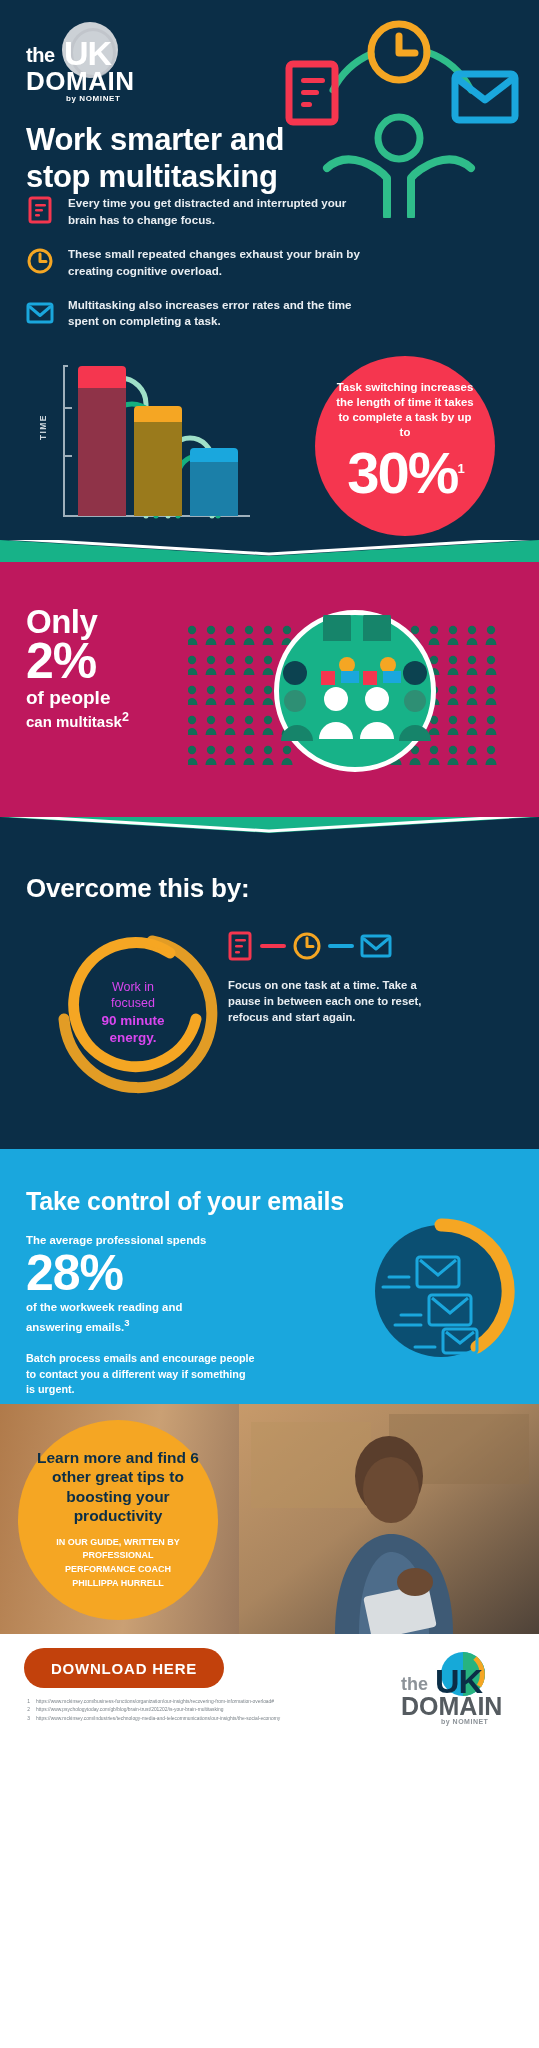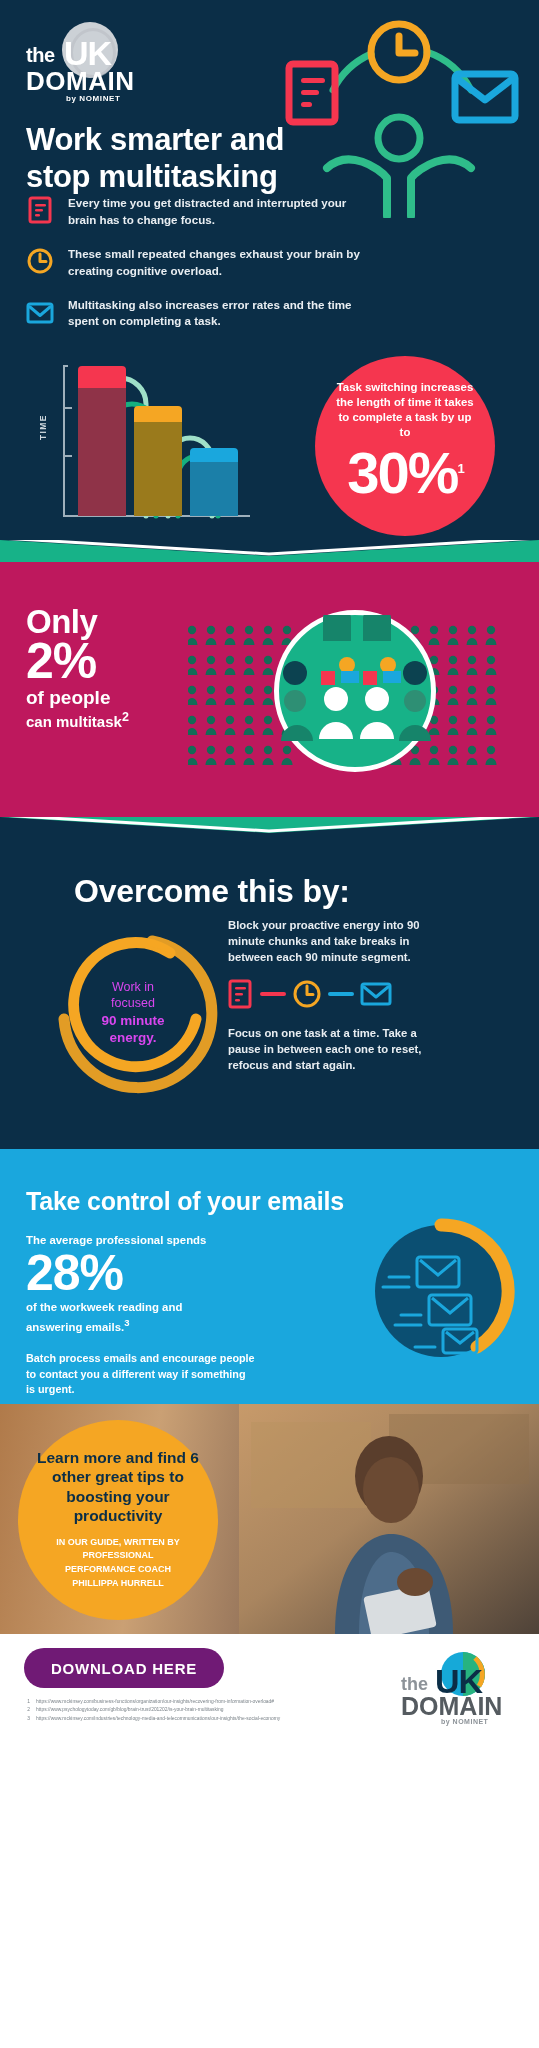--- a/index.html
+++ b/index.html
@@ -76,7 +76,7 @@
 
   
   .overcome{ height:310px; padding:34px 26px 0 26px; position:relative;}
-  .ovtitle{ color:#fff; font-size:32px; font-weight:bold; letter-spacing:-.2px;margin-left:48px;}
+  .ovtitle{ color:#fff; font-size:26px; font-weight:bold; letter-spacing:-.2px;}
   .ring{ position:absolute; left:40px; top:84px; width:184px; height:172px;}
   .ring-txt{
     position:absolute; left:72px; top:140px; width:122px; text-align:center;

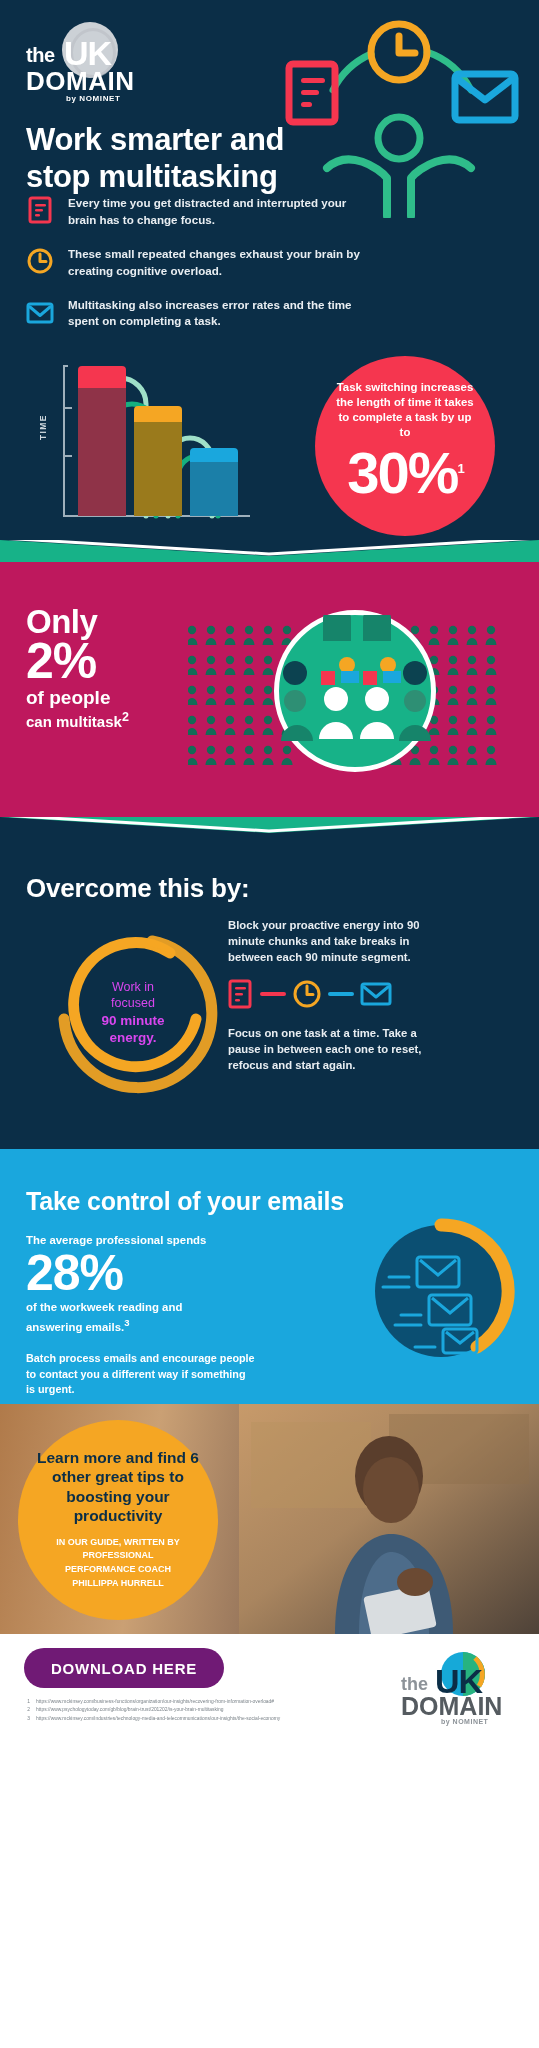--- a/index.html
+++ b/index.html
@@ -425,7 +425,6 @@
     </div>
 
     <div class="ovcol">
-      <div class="ovp">Block your proactive energy into 90 minute chunks and take breaks in between each 90 minute segment.</div>
 
       <div class="ovicons">
         <svg width="26" height="30" viewBox="0 0 26 30">

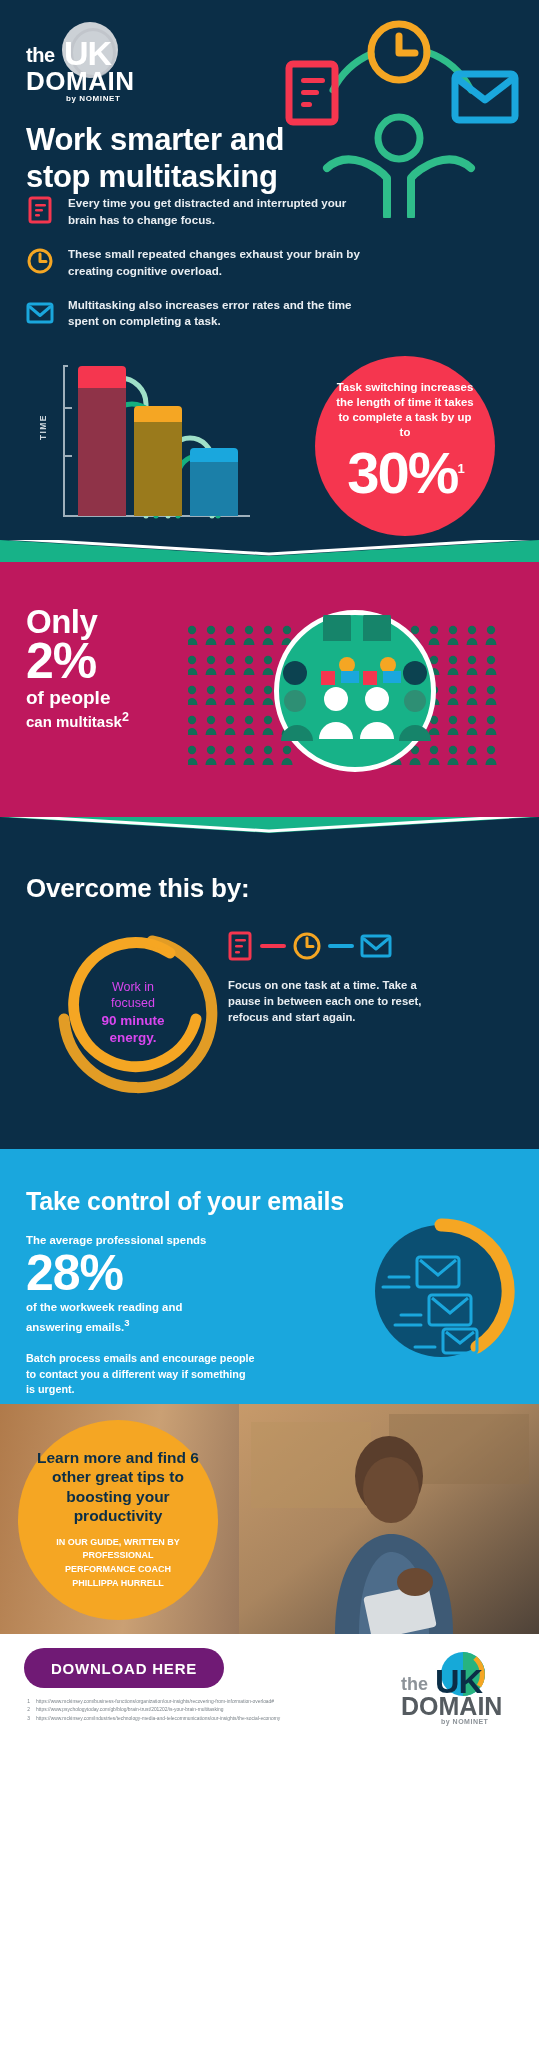--- a/index.html
+++ b/index.html
@@ -110,7 +110,7 @@
   
   .footer{ height:104px; background:#fff; position:relative; padding:14px 0 0 24px;}
   .dlbtn{
-    width:200px; height:40px; border-radius:22px; background:#701a75; color:#fff;
+    width:200px; height:40px; border-radius:22px; background:#c2410c; color:#fff;
     font-size:15px; font-weight:bold; letter-spacing:.8px;
     display:flex; align-items:center; justify-content:center; cursor:pointer; border:none;
   }

